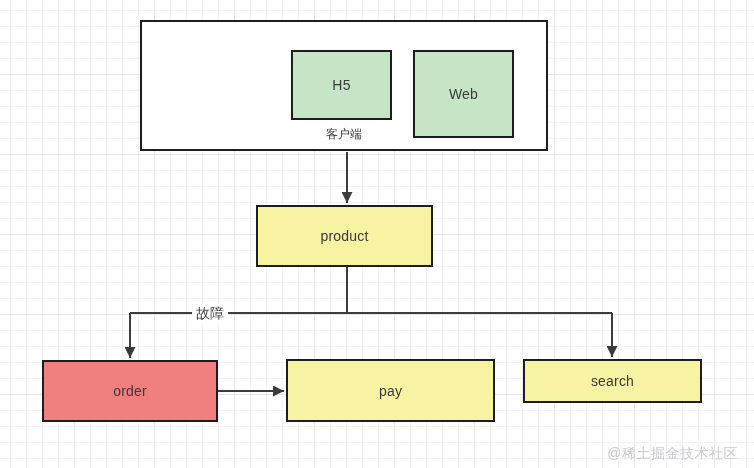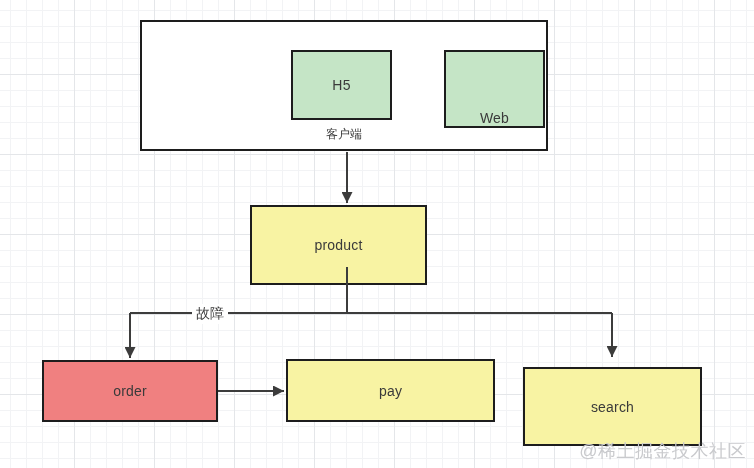--- a/index.html
+++ b/index.html
@@ -64,7 +64,7 @@
   
   .node-app    { left: 18px;  top: 28px; width: 101px; height: 70px; }
   .node-h5     { left: 149px; top: 28px; width: 101px; height: 70px; }
-  .node-web    { left: 302px; top: 28px; width: 101px; height: 78px; align-items: flex-end; }
+  .node-web    { left: 271px; top: 28px; width: 101px; height: 88px; }
 
   .client-group  { left: 140px; top: 20px;  width: 408px; height: 131px; }
   .node-product  { left: 250px; top: 205px; width: 177px; height: 80px; }

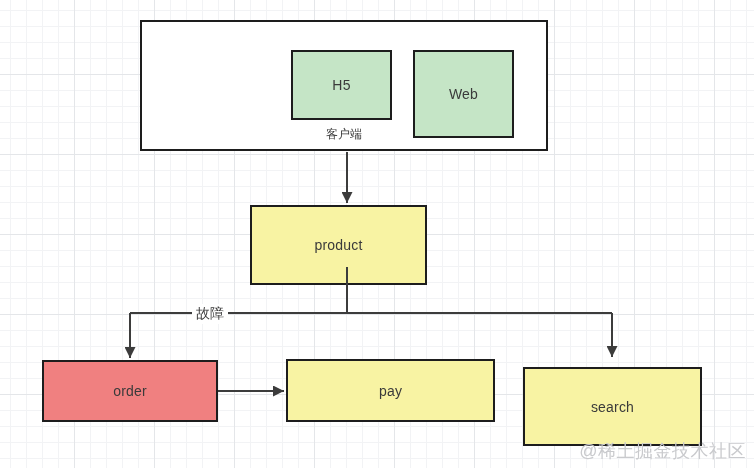--- a/index.html
+++ b/index.html
@@ -67,7 +67,7 @@
   .node-web    { left: 271px; top: 28px; width: 101px; height: 88px; }
 
   .client-group  { left: 140px; top: 20px;  width: 408px; height: 131px; }
-  .node-product  { left: 250px; top: 205px; width: 177px; height: 80px; }
+  .node-product  { left: 256px; top: 205px; width: 177px; height: 62px; }
   .node-order    { left: 42px;  top: 360px; width: 176px; height: 62px; }
   .node-pay      { left: 286px; top: 359px; width: 209px; height: 63px; }
   .node-search   { left: 523px; top: 359px; width: 179px; height: 79px; margin-top: 8px; }

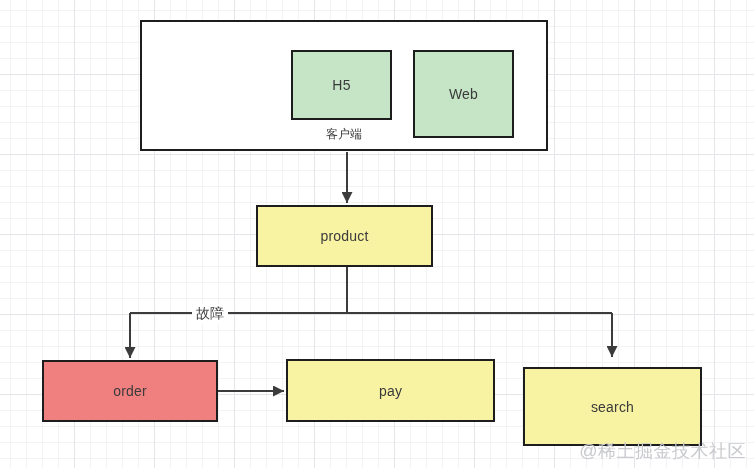--- a/index.html
+++ b/index.html
@@ -70,7 +70,7 @@
   .node-product  { left: 256px; top: 205px; width: 177px; height: 62px; }
   .node-order    { left: 42px;  top: 360px; width: 176px; height: 62px; }
   .node-pay      { left: 286px; top: 359px; width: 209px; height: 63px; }
-  .node-search   { left: 523px; top: 359px; width: 179px; height: 79px; margin-top: 8px; }
+  .node-search   { left: 523px; top: 359px; width: 179px; height: 44px; }
 
   .edge-label {
     position: absolute;

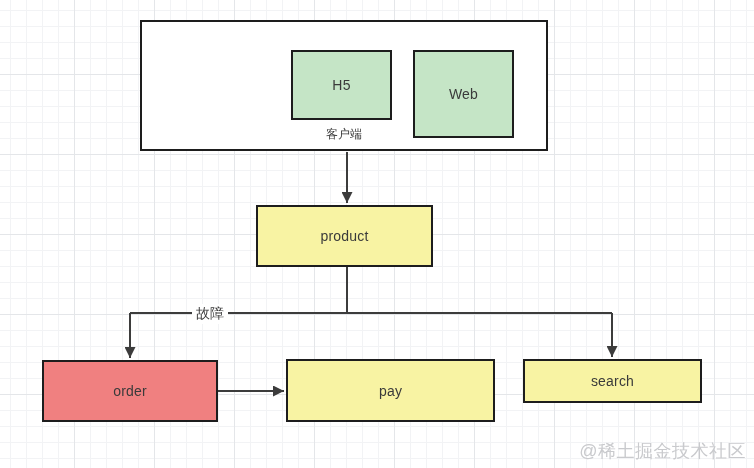--- a/index.html
+++ b/index.html
@@ -87,9 +87,9 @@
 
   .watermark {
     position: absolute;
-    right: 8px;
+    right: 16px;
     bottom: 5px;
-    font-size: 18px;
+    font-size: 14px;
     color: var(--watermark);
     z-index: 3;
     letter-spacing: 0.5px;

